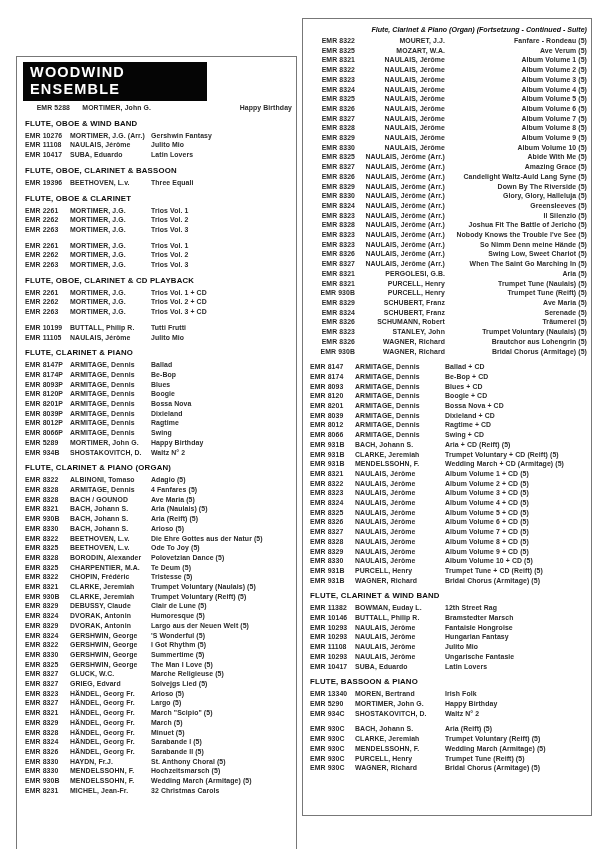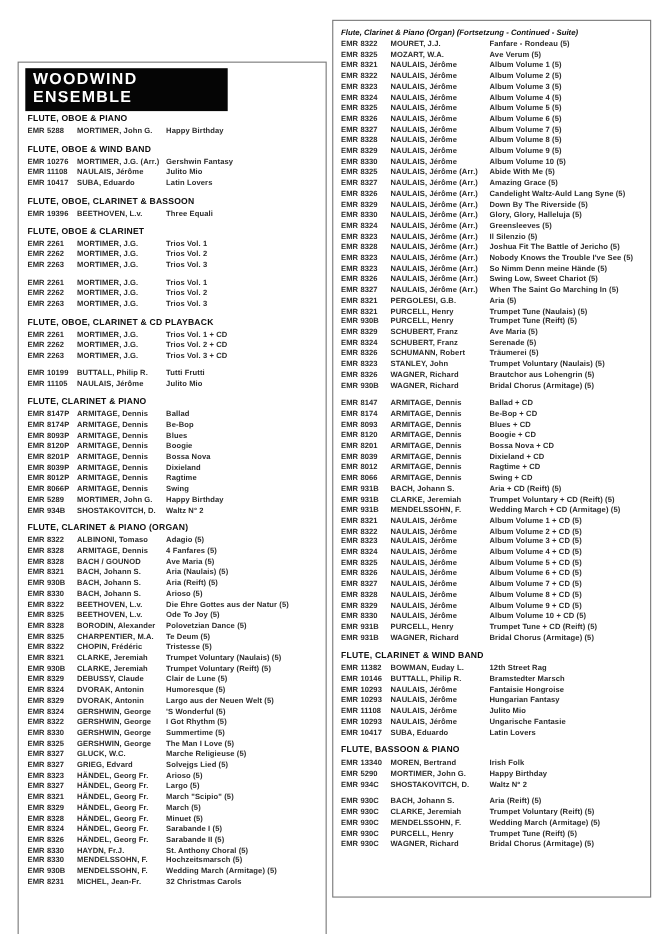--- a/index.html
+++ b/index.html
@@ -17,7 +17,7 @@
   }
 
   .section { margin-top:6px; }
-  .section:first-child { margin-top:2px; }
+  .section:first-child { margin-top:2px;text-align:right; }
   .section-heading {
     font-weight:bold; font-size:7.8px; line-height:10px; letter-spacing:0.2px;
     margin-bottom:2px; color:#0d0d0d;

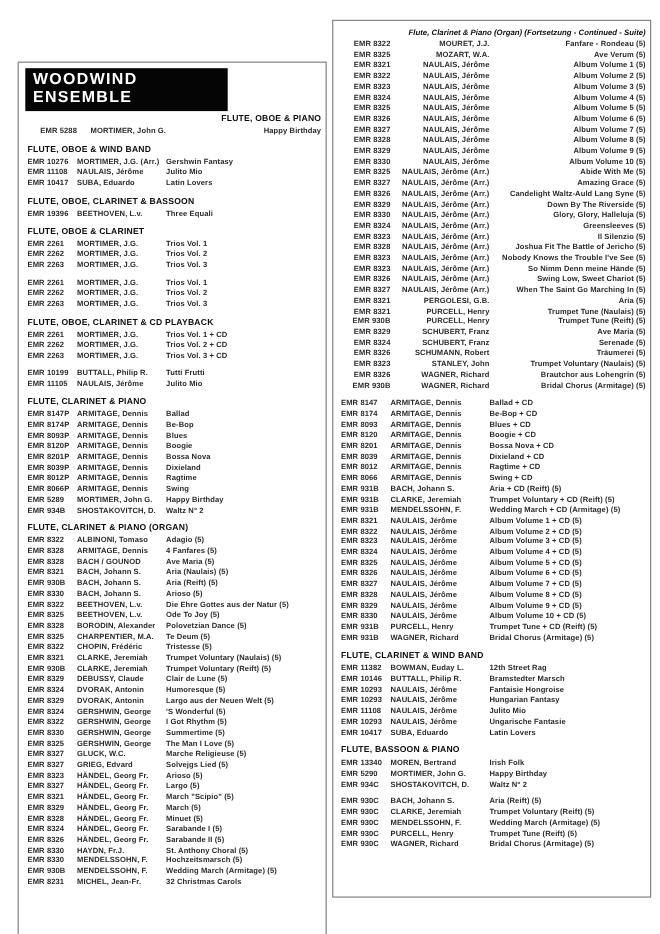--- a/index.html
+++ b/index.html
@@ -40,7 +40,6 @@
   <div class="banner">WOODWIND ENSEMBLE</div>
   <div>
       <div class="section">
-        <div class="section-heading">FLUTE, OBOE &amp; PIANO</div>
         <div class="row">
           <span class="c0">EMR 5288</span>
           <span class="c1">MORTIMER, John G.</span>

